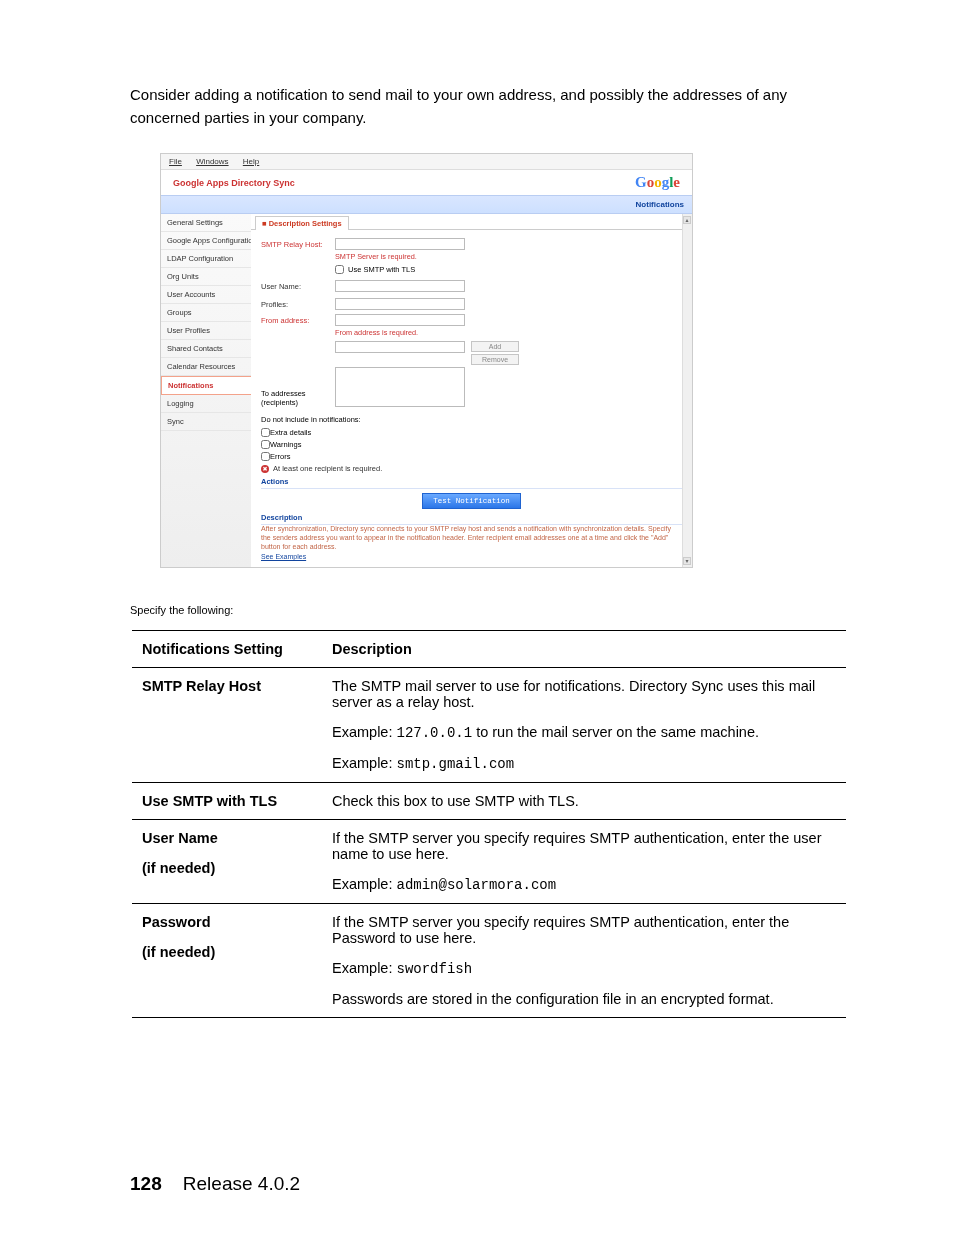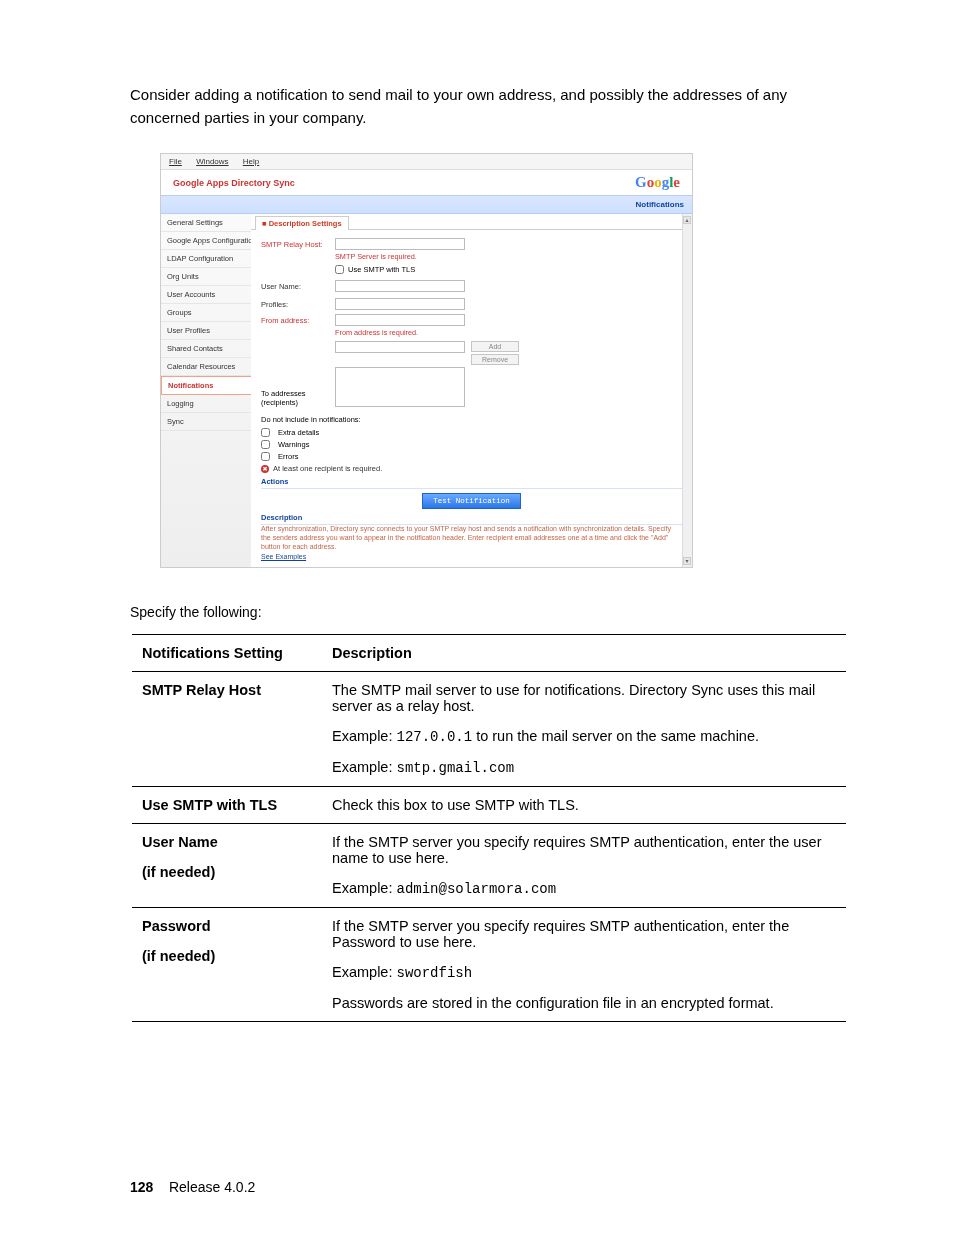--- a/index.html
+++ b/index.html
@@ -74,7 +74,7 @@
     color:#888; width:48px; text-align:center;
   }
   .dni { margin-top:8px; margin-bottom:4px;}
-  .opt { display:flex; align-items:center; gap:8px; margin-bottom:3px; margin-left: 0;}
+  .opt { display:flex; align-items:center; gap:0; margin-bottom:3px; margin-left: 0;}
   .opt input { width:9px; height:9px;}
   .req-line { display:flex; align-items:center; gap:4px; color:#333;}
   .req-line .circ { width:8px; height:8px; border-radius:50%; background:#c33; color:#fff; font-size:6px; text-align:center; line-height:8px;}

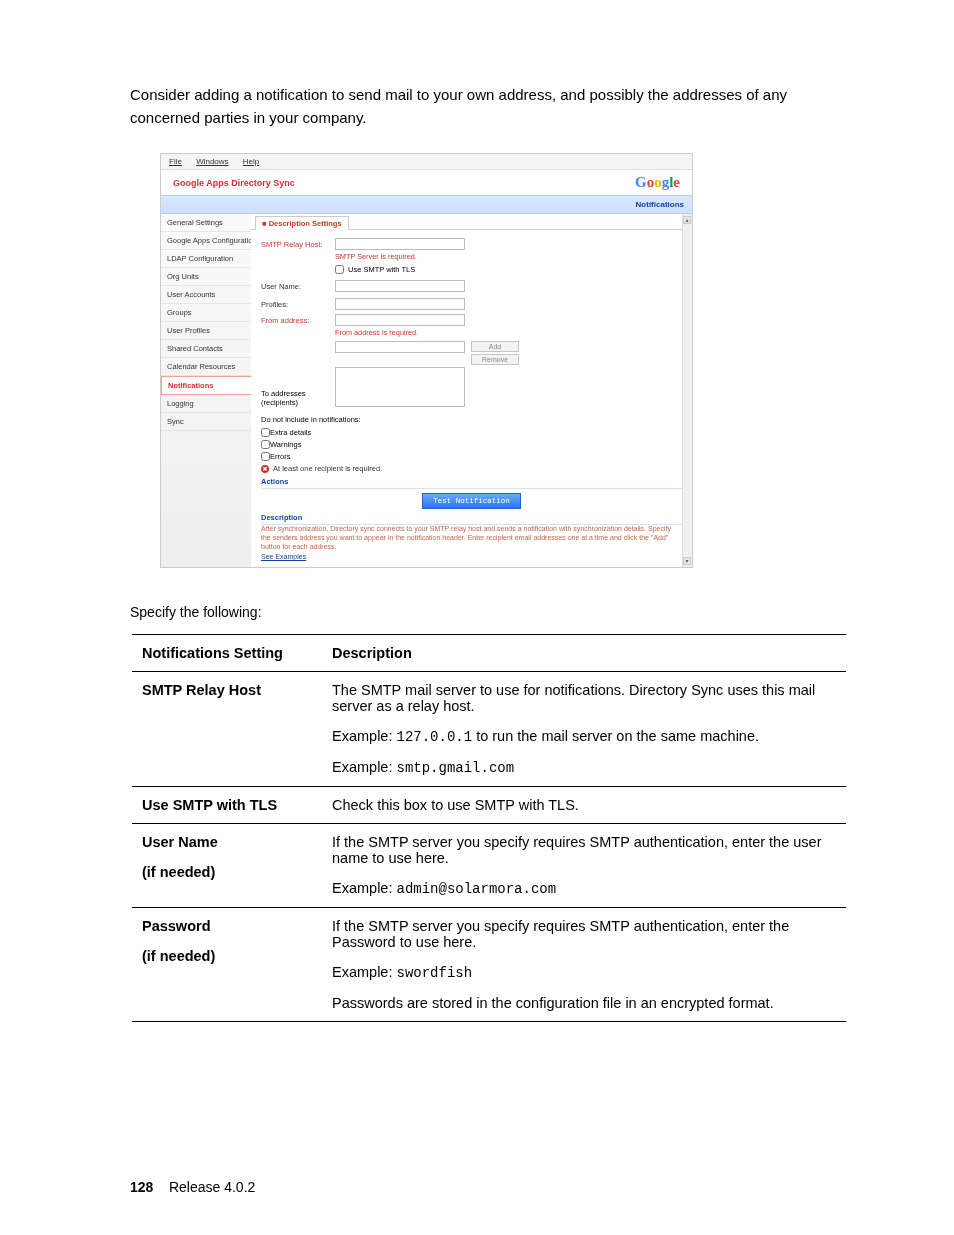--- a/index.html
+++ b/index.html
@@ -89,7 +89,7 @@
   .form-footer { padding: 0 10px 6px 10px; }
 
   
-  .spec-line { font-size: 14px; margin: 0 0 14px 0; }
+  .spec-line { font-size: 11px; margin: 0 0 14px 0; }
   table.spec { width: 100%; border-collapse: collapse; font-size: 14.5px; margin-left:2px;}
   table.spec th {
     text-align: left; font-weight: bold; border-top: 1px solid #000; border-bottom: 1px solid #000;

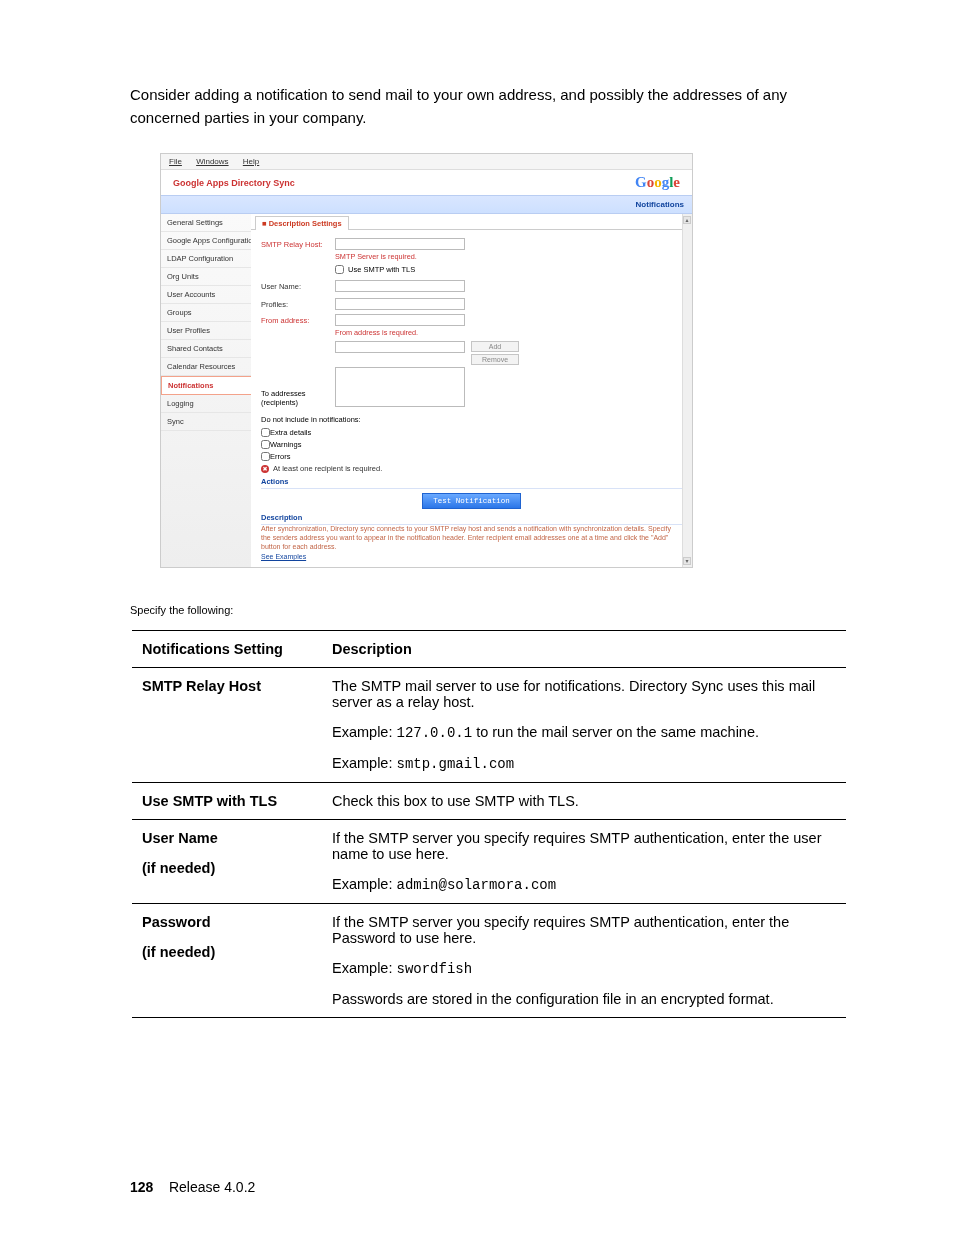--- a/index.html
+++ b/index.html
@@ -103,7 +103,7 @@
   .para { margin-bottom: 14px; }
   code { font-family: "Courier New", monospace; font-size: 14px; }
 
-  .footer { position: absolute; bottom: 40px; left: 130px; font-size: 14px; }
+  .footer { position: absolute; bottom: 40px; left: 130px; font-size: 19px; }
   .footer b { font-weight: bold; }
 </style>
 </head>

